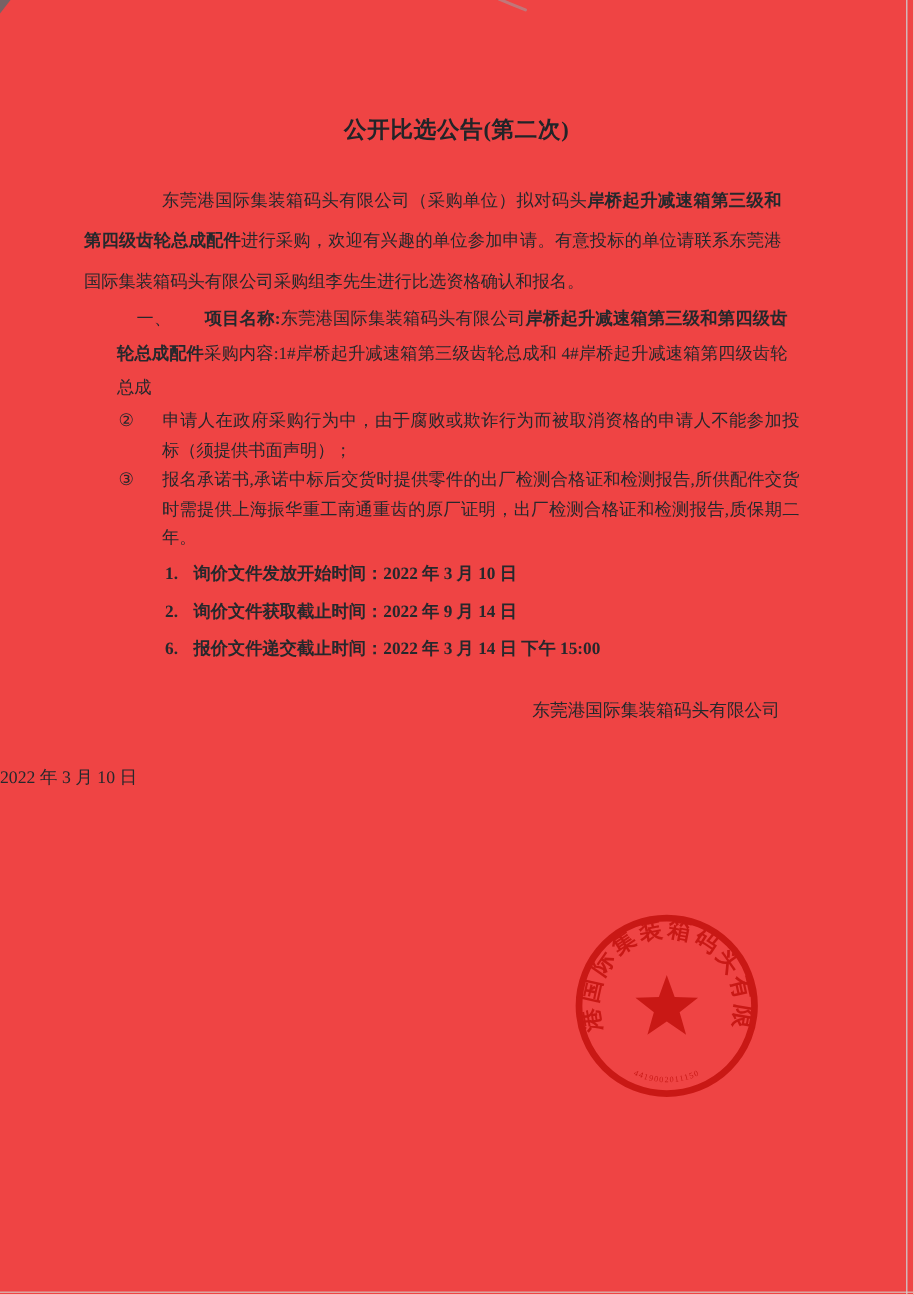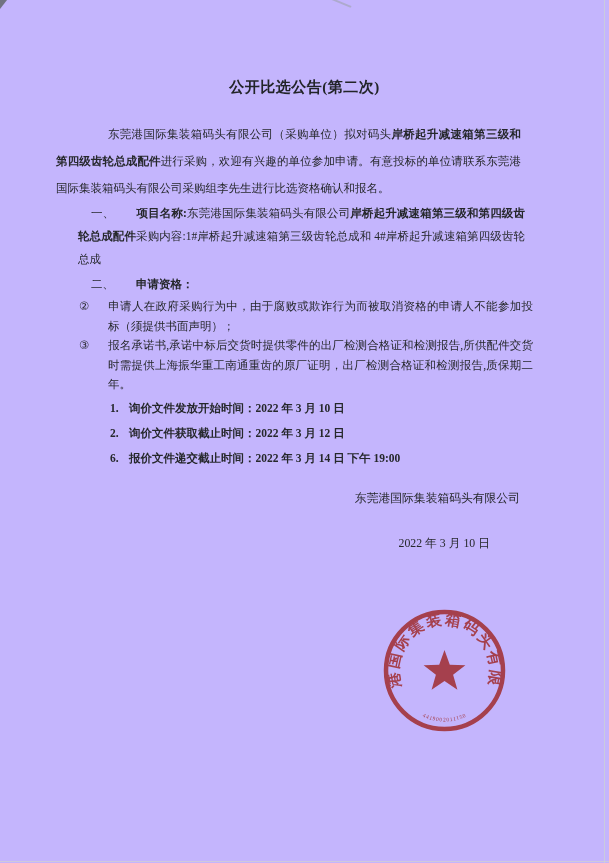--- a/index.html
+++ b/index.html
@@ -6,7 +6,7 @@
   .page {
     position:relative;
     width:609px; height:863px;
-    background:#c4b5fd;
+    background:#ef4444;
     color:#26282c;
     font-family:"Liberation Serif","DejaVu Serif",serif;
     font-size:11.5px;

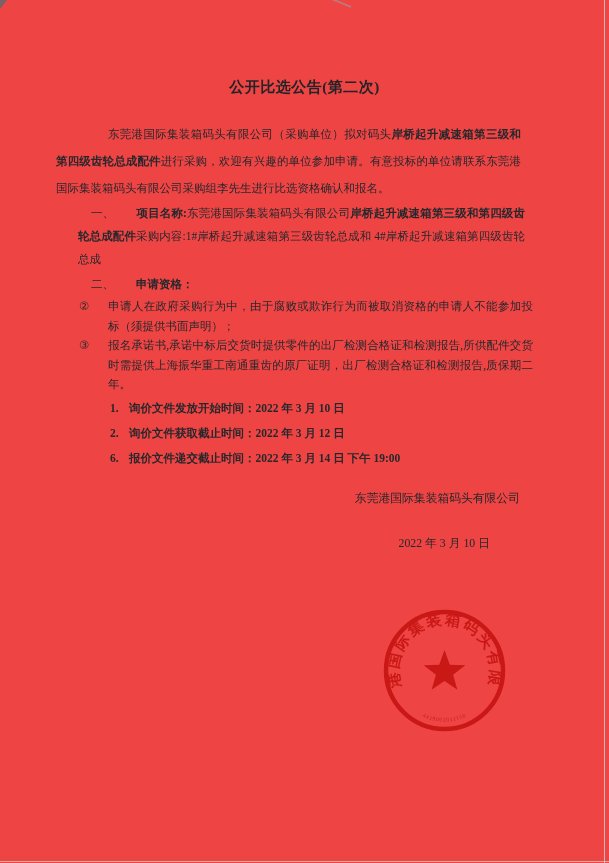--- a/index.html
+++ b/index.html
@@ -93,7 +93,6 @@
 
   <div class="sec"><span>一、</span><span class="tab"></span><span class="b">项目名称:</span><span>东莞港国际集装箱码头有限公司</span><span class="b">岸桥起升减速箱第三级和第四级齿轮总成配件</span><span>采购内容:1#岸桥起升减速箱第三级齿轮总成和 4#岸桥起升减速箱第四级齿轮总成</span></div>
 
-  <div class="sec gap"><span>二、</span><span class="tab"></span><span class="b">申请资格：</span></div>
 
   <div class="sublist">
     <div class="sub"><span class="mk">②</span><span>申请人在政府采购行为中，由于腐败或欺诈行为而被取消资格的申请人不能参加投标（须提供书面声明）；</span></div>

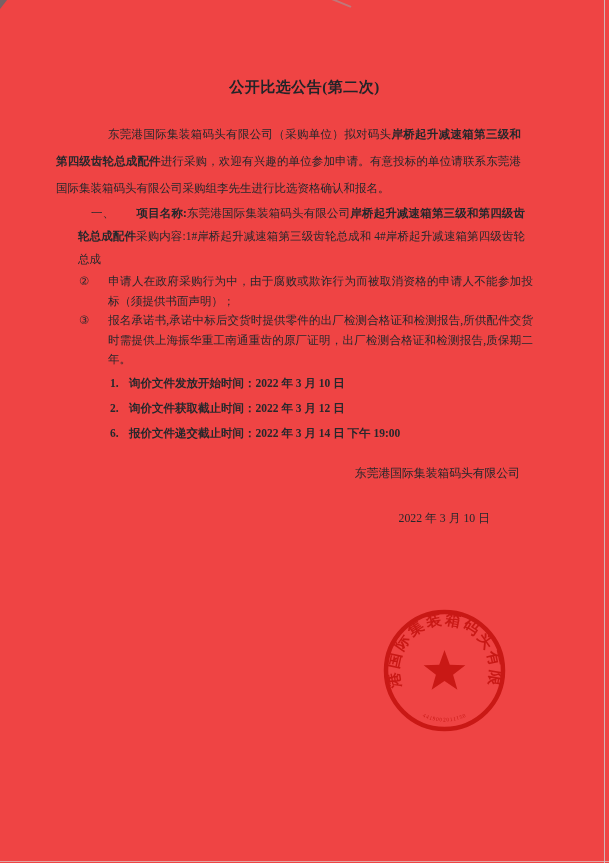--- a/index.html
+++ b/index.html
@@ -102,7 +102,7 @@
 
   <div class="numlist">
     <div class="numitem"><span class="num">1.</span><span>询价文件发放开始时间：2022 年 3 月 10 日</span></div>
-    <div class="numitem"><span class="num">2.</span><span>询价文件获取截止时间：2022 年 3 月 12 日</span></div>
+    <div class="numitem"><span class="num">2.</span><span>询价文件获取截止时间：2022 年 9 月 14 日</span></div>
     <div class="numitem"><span class="num">6.</span><span>报价文件递交截止时间：2022 年 3 月 14 日 下午 19:00</span></div>
   </div>
 

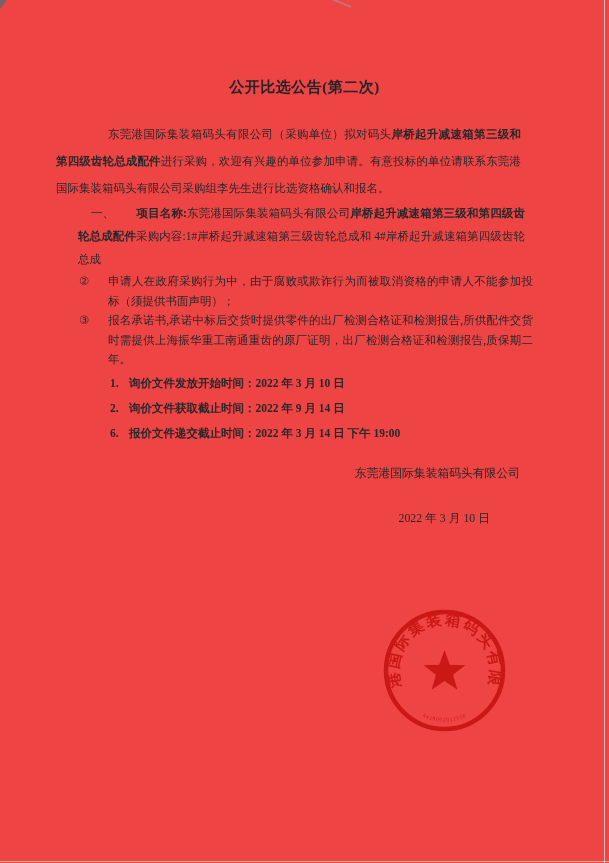--- a/index.html
+++ b/index.html
@@ -103,7 +103,7 @@
   <div class="numlist">
     <div class="numitem"><span class="num">1.</span><span>询价文件发放开始时间：2022 年 3 月 10 日</span></div>
     <div class="numitem"><span class="num">2.</span><span>询价文件获取截止时间：2022 年 9 月 14 日</span></div>
-    <div class="numitem"><span class="num">6.</span><span>报价文件递交截止时间：2022 年 3 月 14 日 下午 19:00</span></div>
+    <div class="numitem"><span class="num">6.</span><span>报价文件递交截止时间：2022 年 3 月 14 日 下午 15:00</span></div>
   </div>
 
   <div class="signature">东莞港国际集装箱码头有限公司</div>

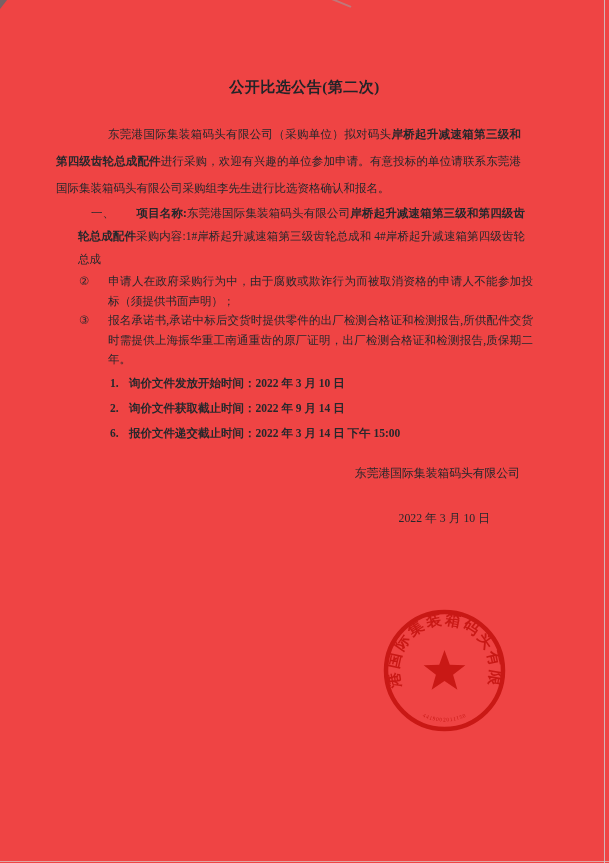--- a/index.html
+++ b/index.html
@@ -64,7 +64,7 @@
   }
   .sig-date {
     margin:29px 119px 0 0;
-    text-align:right;
+    text-align:left;
     font-size:11.8px;
   }
 

